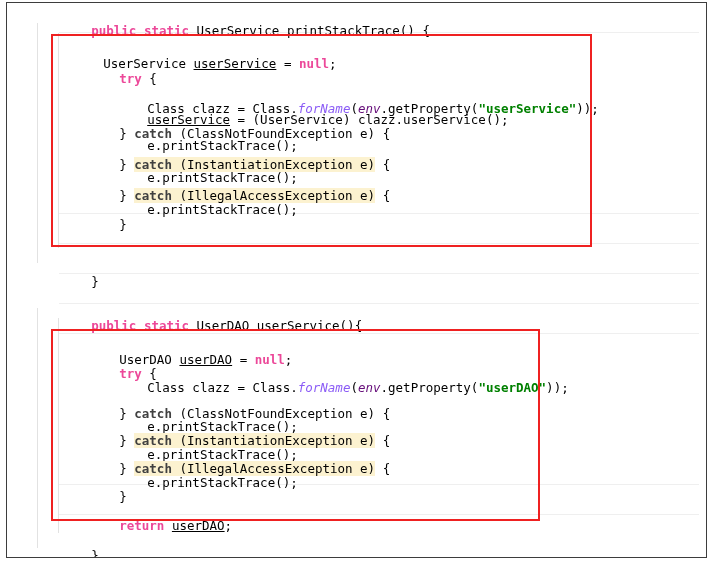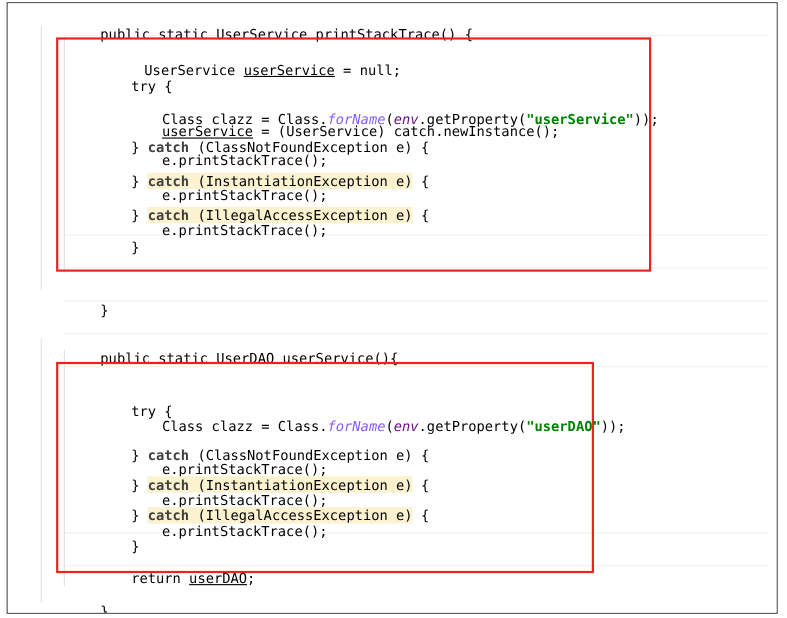--- a/index.html
+++ b/index.html
@@ -61,7 +61,7 @@
     pointer-events:none;
   }
   
-  .kw{color:#000000;font-weight:normal;}
+  .kw{color:#ec4899;font-weight:bold;}
   .kw-catch{color:#404040;font-weight:bold;}
   .str{color:#008000;font-weight:bold;}
   .cmt{color:#808080;font-style:italic;}

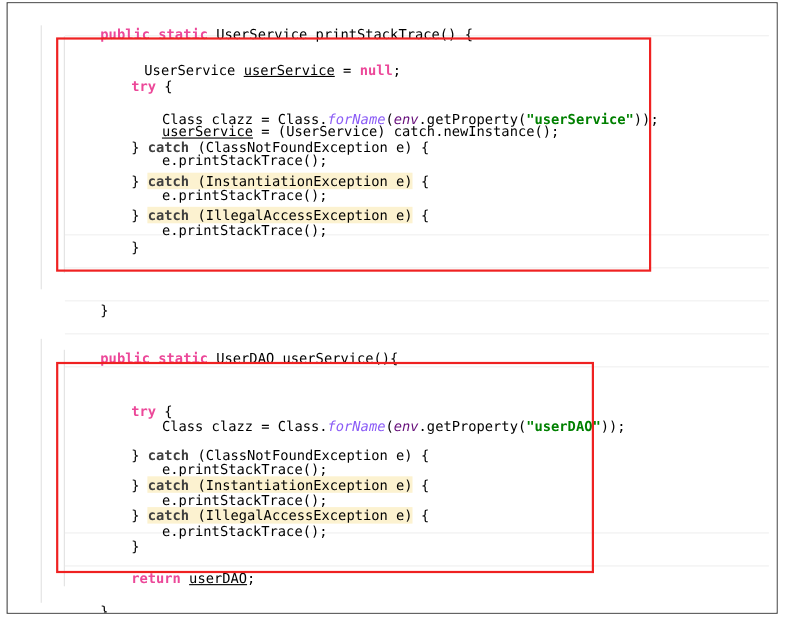--- a/index.html
+++ b/index.html
@@ -100,7 +100,7 @@
         <span class="kw">public</span><span class="plain"> </span><span class="kw">static</span><span class="plain"> </span><span class="plain">UserService</span><span class="plain"> </span><span class="plain">printStackTrace()</span><span class="plain"> </span><span class="plain">{</span>
       </div>
 
-      <div class="line" style="left:64px;top:38px;">
+      <div class="line" style="left:36px;top:38px;">
         <span class="plain">UserService</span><span class="plain"> </span><span class="local">userService</span><span class="plain"> </span><span class="plain">=</span><span class="plain"> </span><span class="kw">null</span><span class="plain">;</span>
       </div>
 

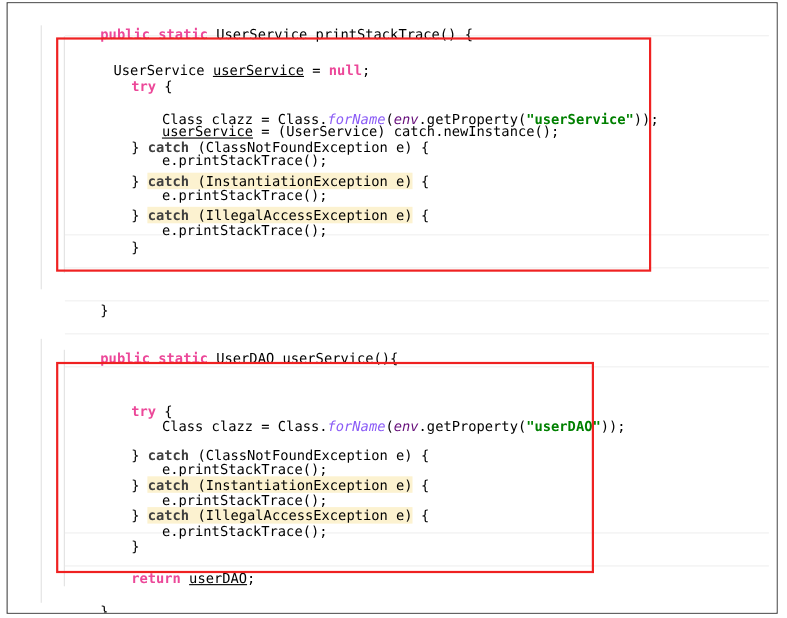--- a/index.html
+++ b/index.html
@@ -119,7 +119,7 @@
       </div>
 
       <div class="line" style="left:80px;top:94px;">
-        <span class="local">userService</span><span class="plain"> = (UserService) catch.newInstance();</span>
+        <span class="local">userService</span><span class="plain"> = (UserService) clazz.userService();</span>
       </div>
 
       <div class="line" style="left:52px;top:108px;">

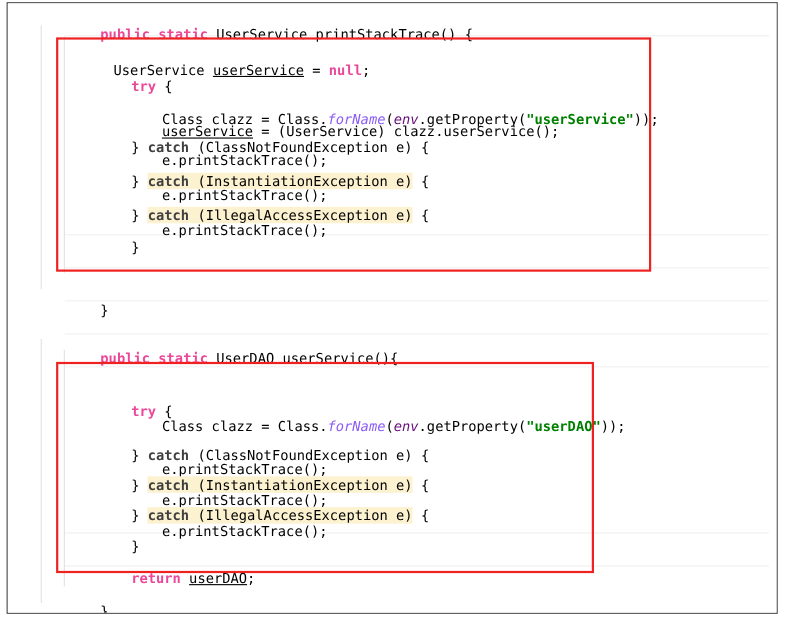--- a/index.html
+++ b/index.html
@@ -159,6 +159,9 @@
         <span class="kw">public</span><span class="plain"> </span><span class="kw">static</span><span class="plain"> </span><span class="plain">UserDAO</span><span class="plain"> </span><span class="plain">userService()</span><span class="plain">{</span>
       </div>
 
+      <div class="line" style="left:52px;top:334px;">
+        <span class="plain">UserDAO</span><span class="plain"> </span><span class="local">userDAO</span><span class="plain"> </span><span class="plain">=</span><span class="plain"> </span><span class="kw">null</span><span class="plain">;</span>
+      </div>
 
       <div class="line" style="left:52px;top:348px;">
         <span class="kw">try</span><span class="plain"> </span><span class="plain">{</span>

